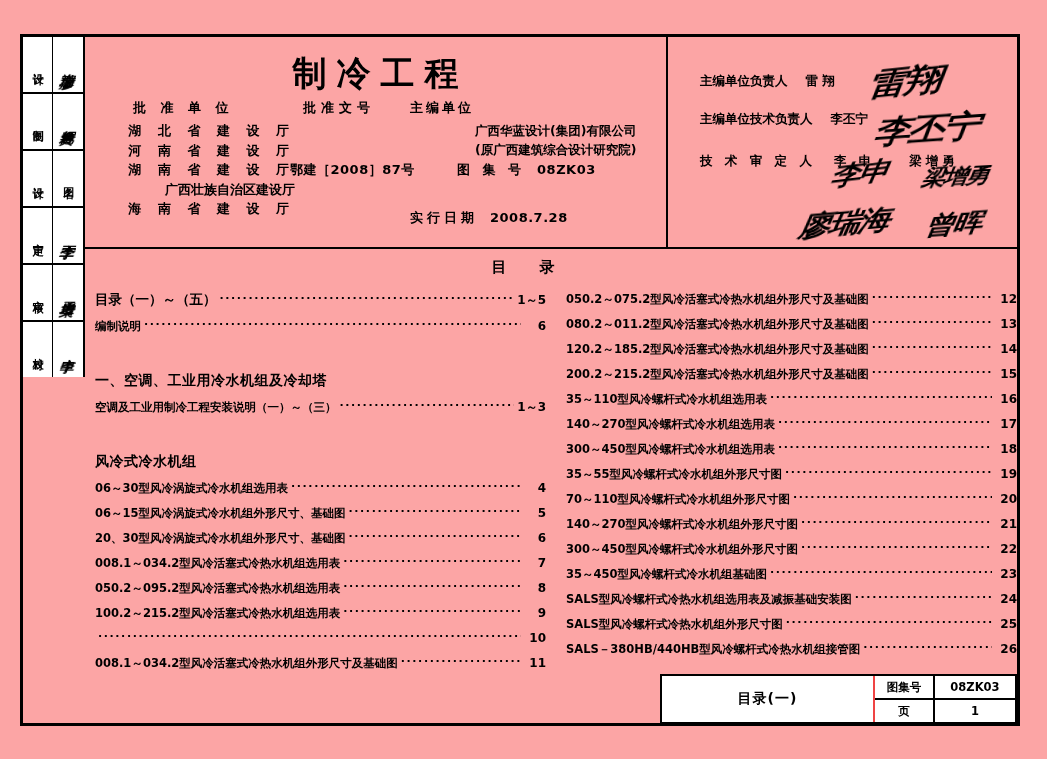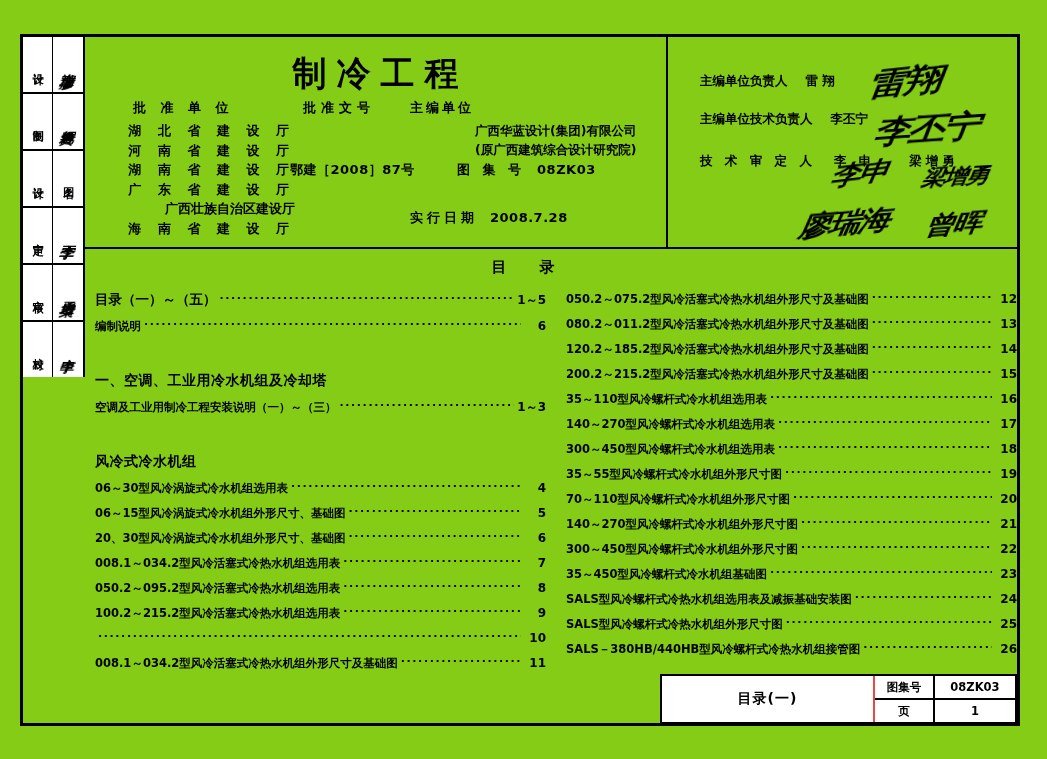--- a/index.html
+++ b/index.html
@@ -13,7 +13,7 @@
   #page {
     position: relative;
     width: 1047px; height: 759px;
-    background: #84cc16;
+    background: #fca5a5;
   }
 
   

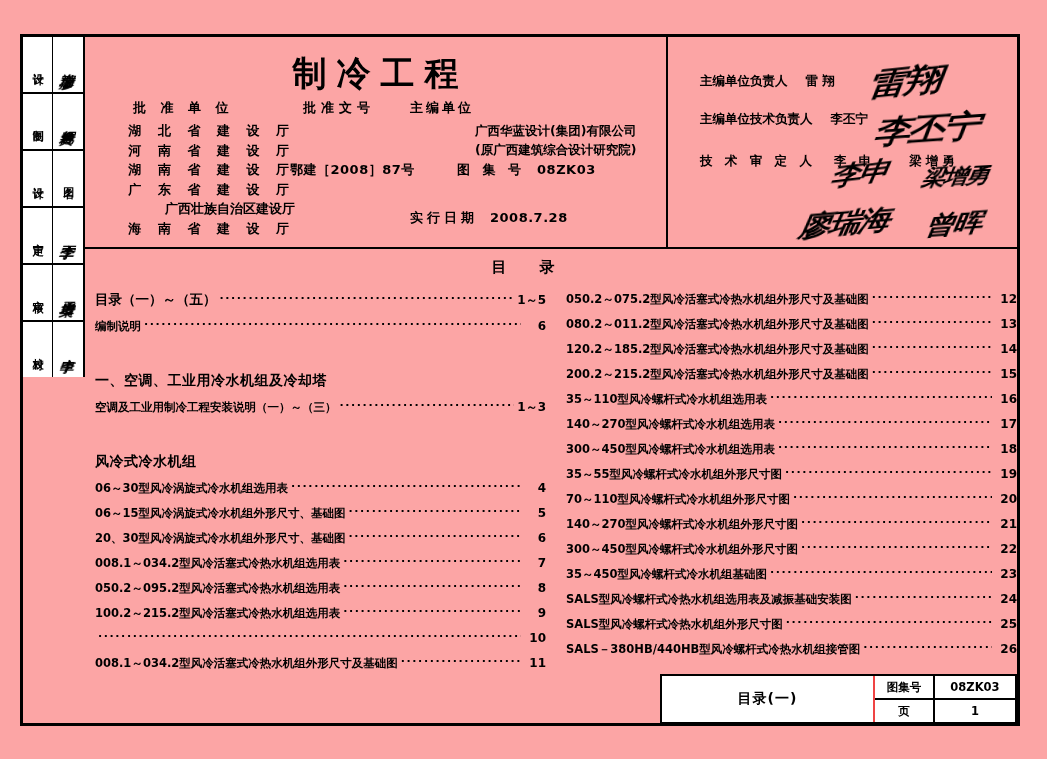--- a/index.html
+++ b/index.html
@@ -351,7 +351,6 @@
           <div class="loose">湖 北 省 建 设 厅</div>
           <div class="loose">河 南 省 建 设 厅</div>
           <div class="loose">湖 南 省 建 设 厅</div>
-          <div class="loose">广 东 省 建 设 厅</div>
           <div class="tight">广西壮族自治区建设厅</div>
           <div class="loose">海 南 省 建 设 厅</div>
         </div>

